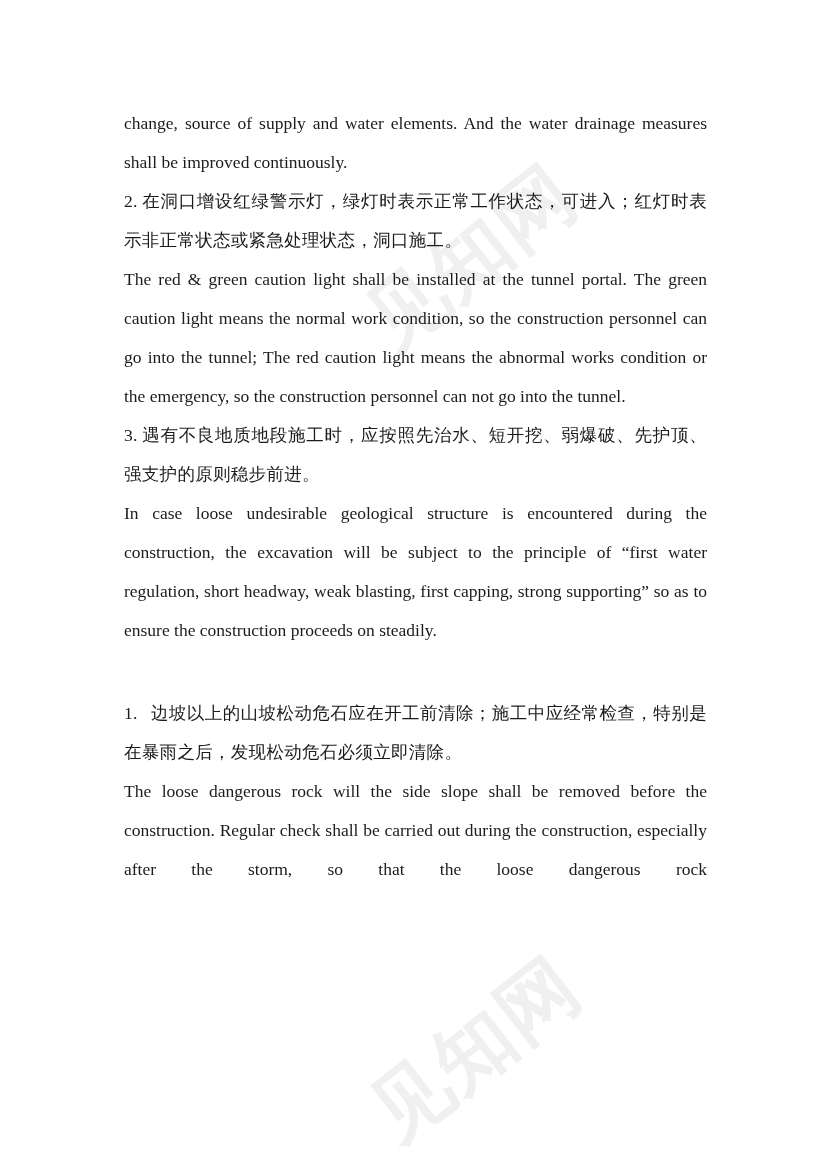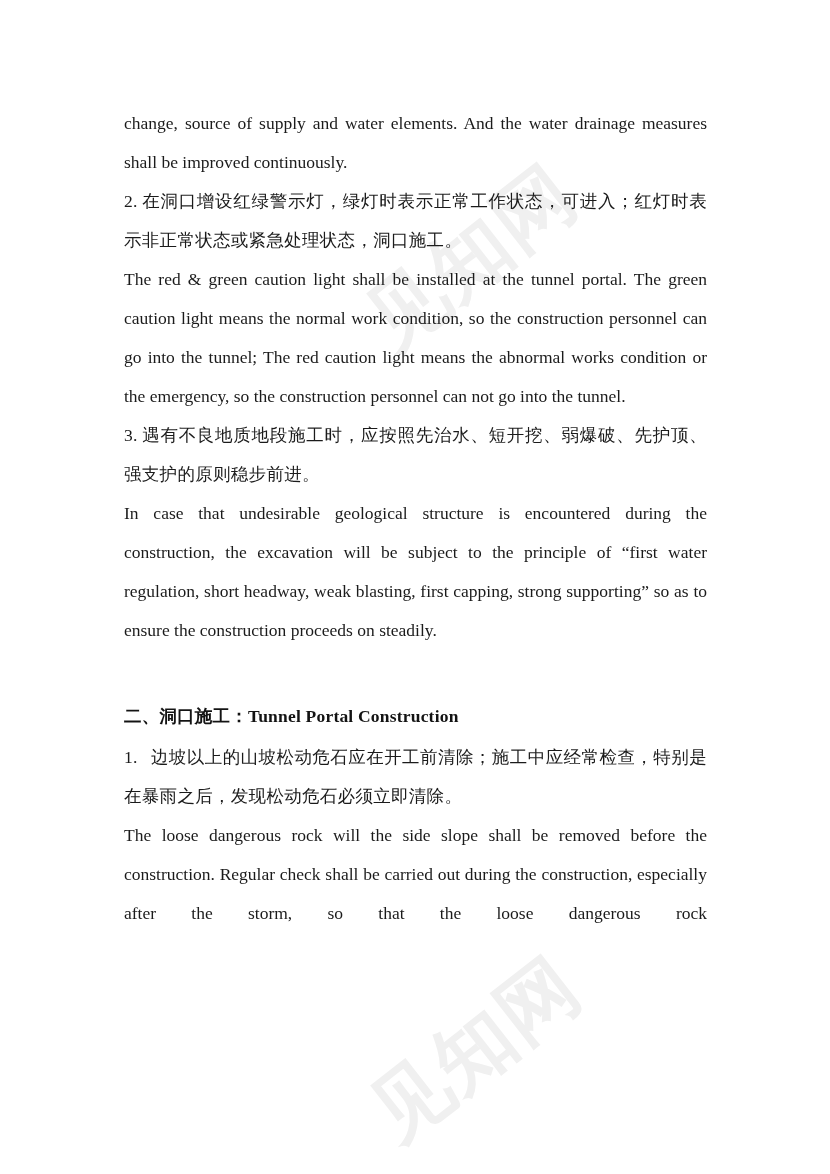--- a/index.html
+++ b/index.html
@@ -116,7 +116,7 @@
 
     <p class="para cjk nostretch"><span>3.</span><span class="gap-num"></span><span>遇有不良地质地段施工时，应按照先治水、短开挖、弱爆破、先护顶、强支护的原则稳步前进。</span></p>
 
-    <p class="para en nostretch">In case that undesirable geological structure is encountered during the construction, the excavation will be subject to the principle of “first water regulation, short headway, weak blasting, first capping, strong supporting”  so as to ensure the construction proceeds on steadily.</p>
+    <p class="para en nostretch">In case loose undesirable geological structure is encountered during the construction, the excavation will be subject to the principle of “first water regulation, short headway, weak blasting, first capping, strong supporting”  so as to ensure the construction proceeds on steadily.</p>
 
     <div class="spacer"></div>
 

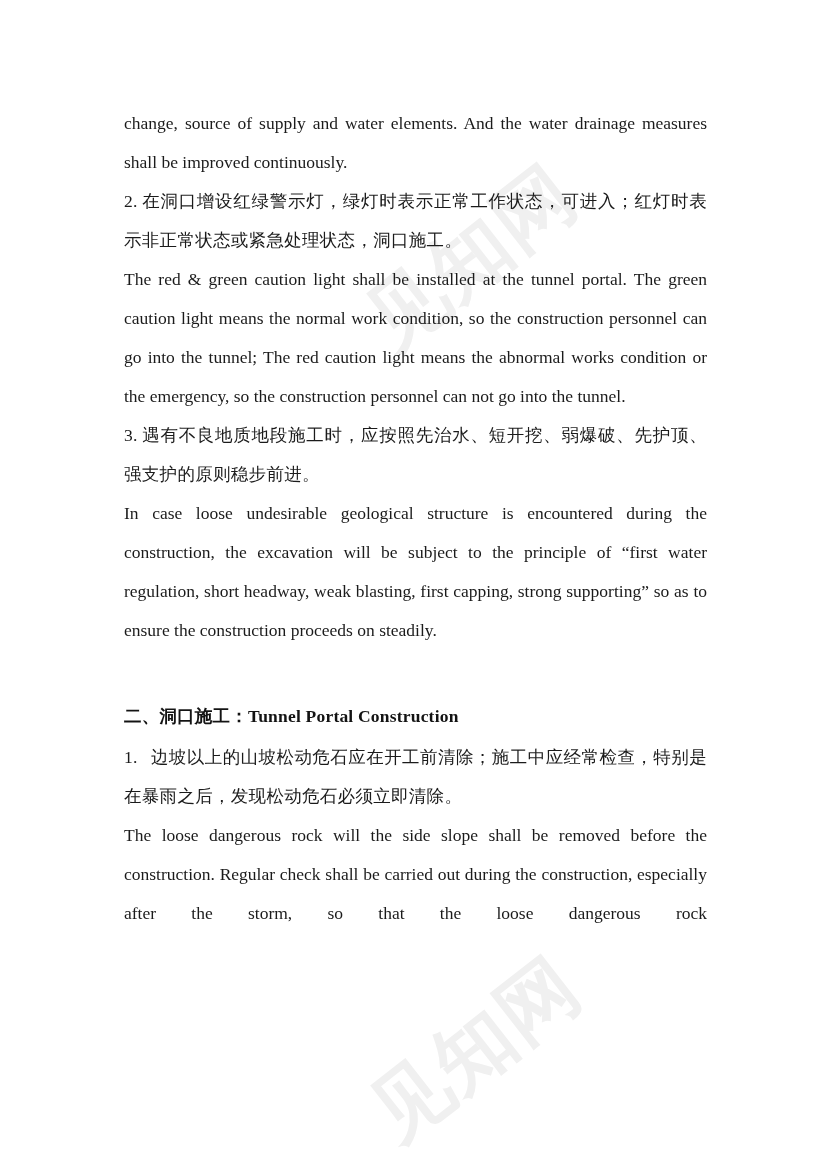--- a/index.html
+++ b/index.html
@@ -120,7 +120,6 @@
 
     <div class="spacer"></div>
 
-    <p class="heading">二、洞口施工：Tunnel Portal Construction</p>
 
     <p class="para cjk nostretch"><span>1.</span><span class="gap-wide"></span><span>边坡以上的山坡松动危石应在开工前清除；施工中应经常检查，特别是在暴雨之后，发现松动危石必须立即清除。</span></p>
 

